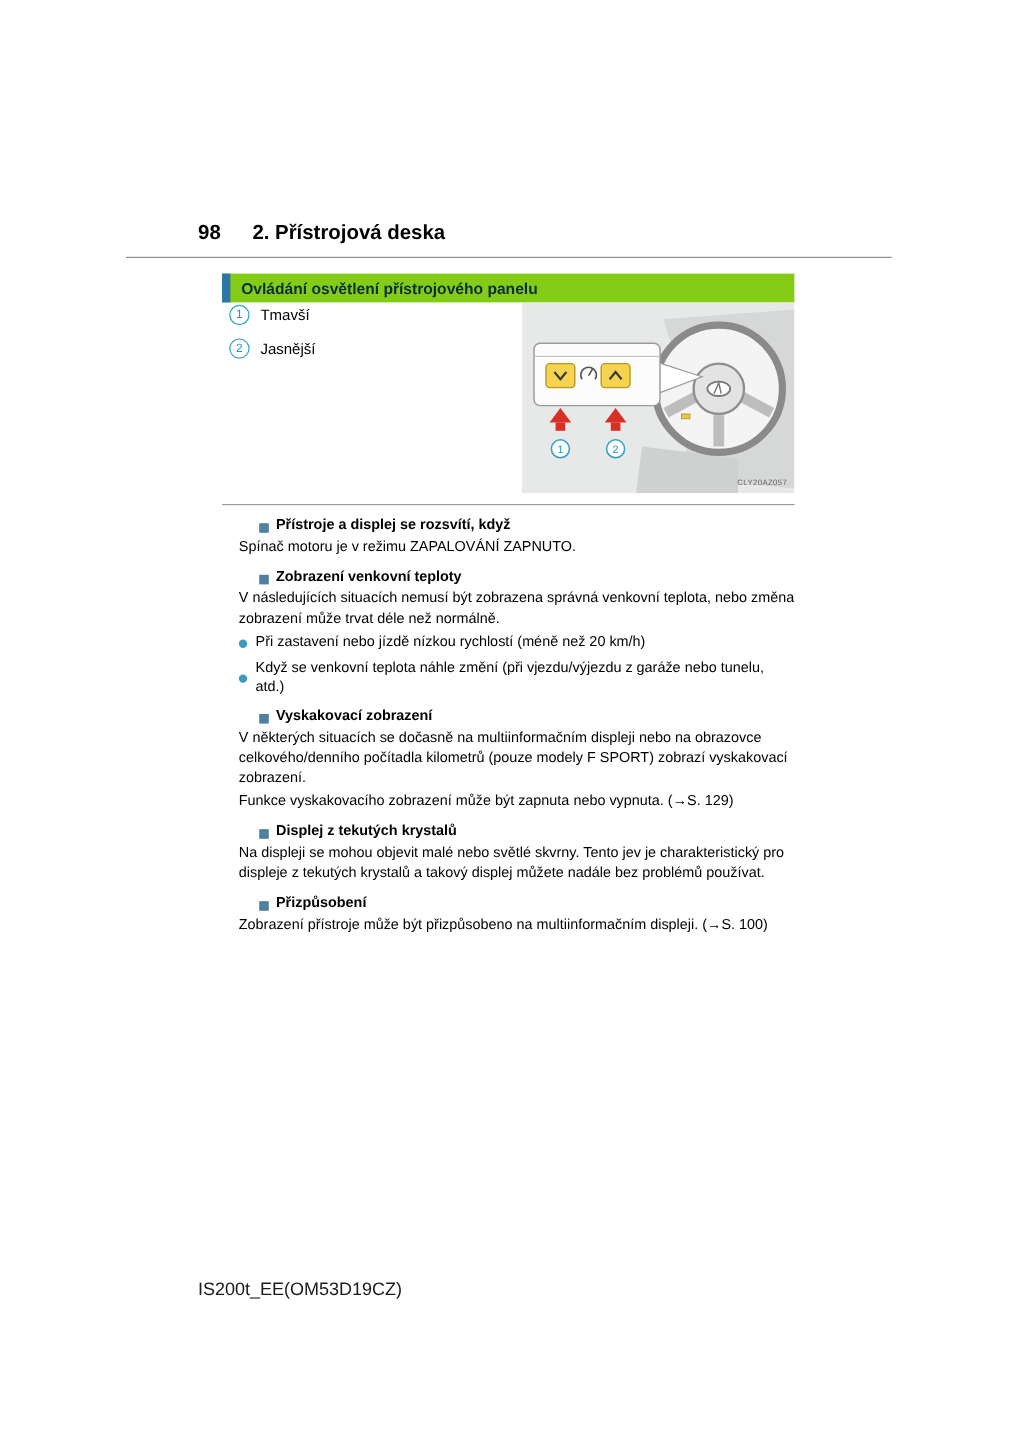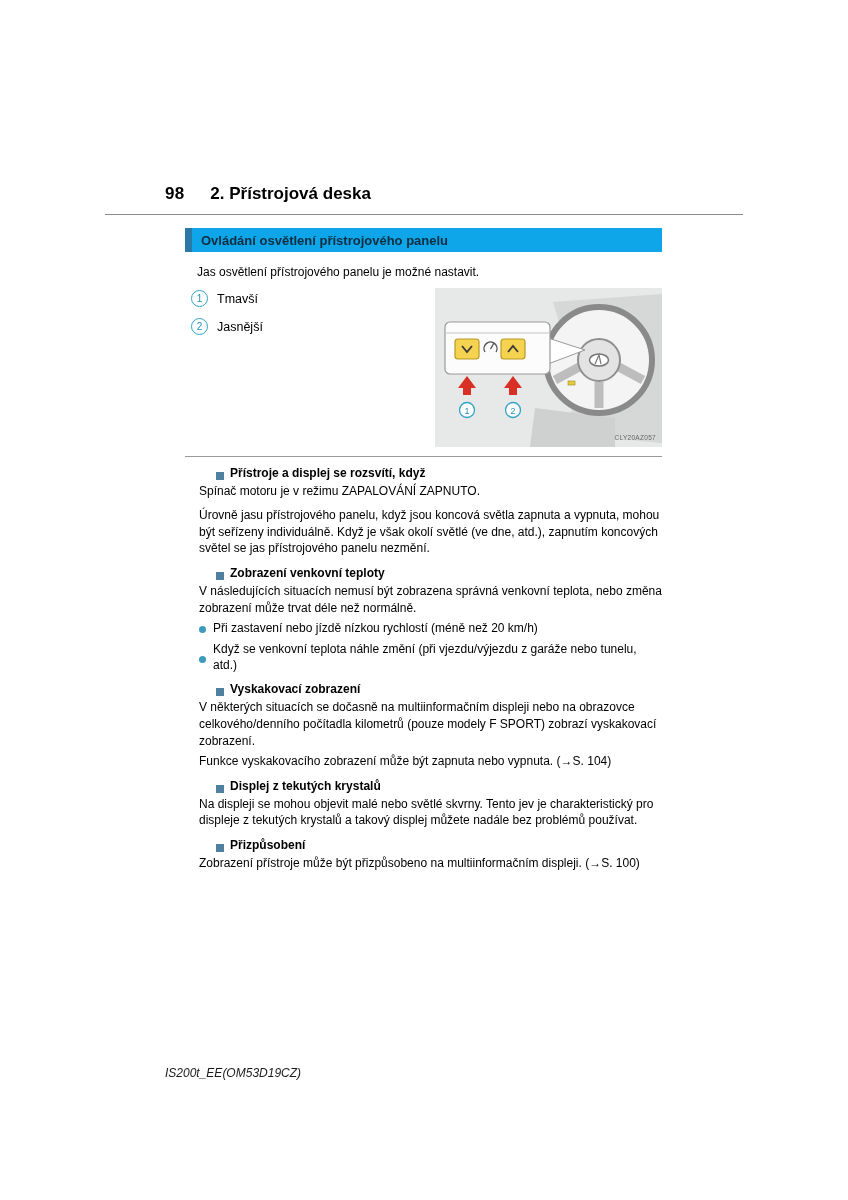--- a/index.html
+++ b/index.html
@@ -14,7 +14,7 @@
 
   .content { position:absolute; left:185px; top:228px; width:477px; }
 
-  .title-bar { display:flex; align-items:stretch; background:#0ea5e9; }
+  .title-bar { display:flex; align-items:stretch; background:#84cc16; }
   .title-accent { width:7px; background:#2b77a5; flex:none; }
   .title-text { padding:5px 8px 4px 9px; font-size:13px; font-weight:bold; color:#0d2e40; }
 

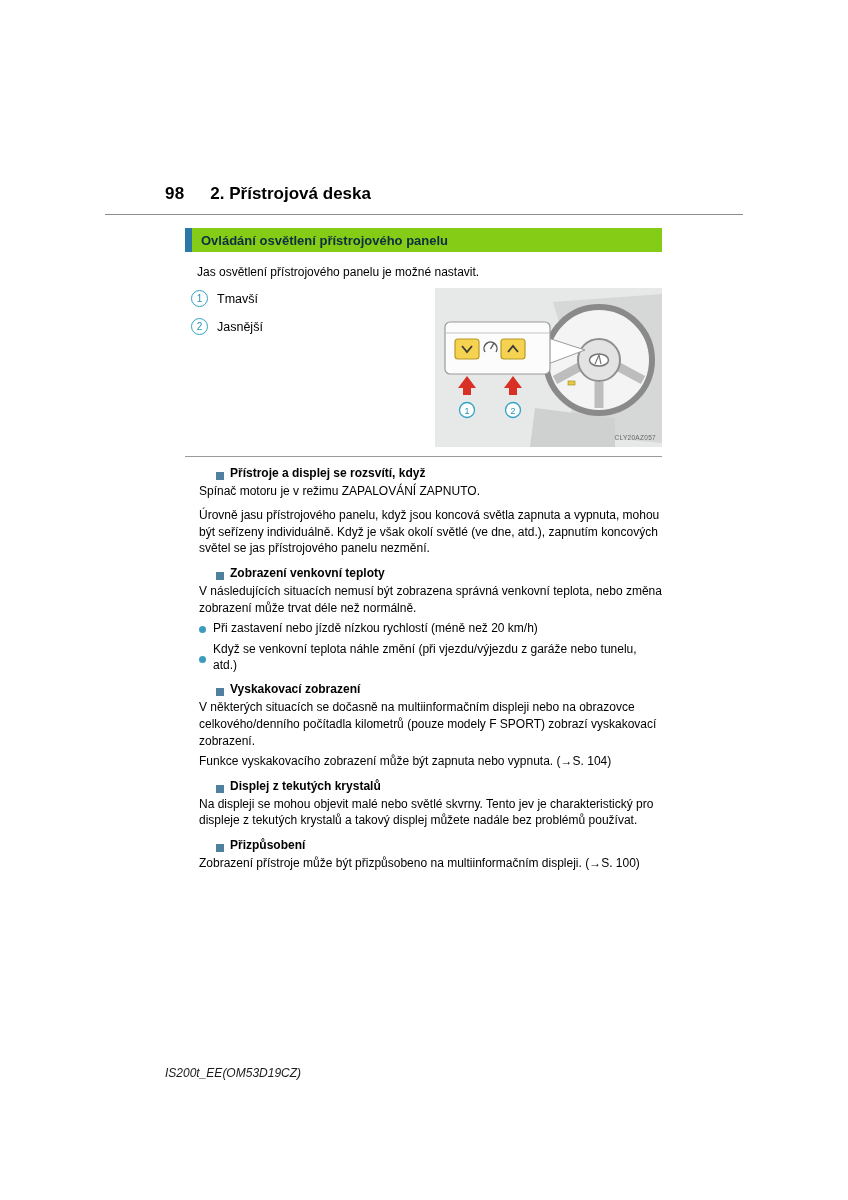--- a/index.html
+++ b/index.html
@@ -58,7 +58,6 @@
       <span class="title-text">Ovládání osvětlení přístrojového panelu</span>
     </div>
 
-    <p class="intro">Jas osvětlení přístrojového panelu je možné nastavit.</p>
 
     <div class="fig-row">
       <div class="num-list">

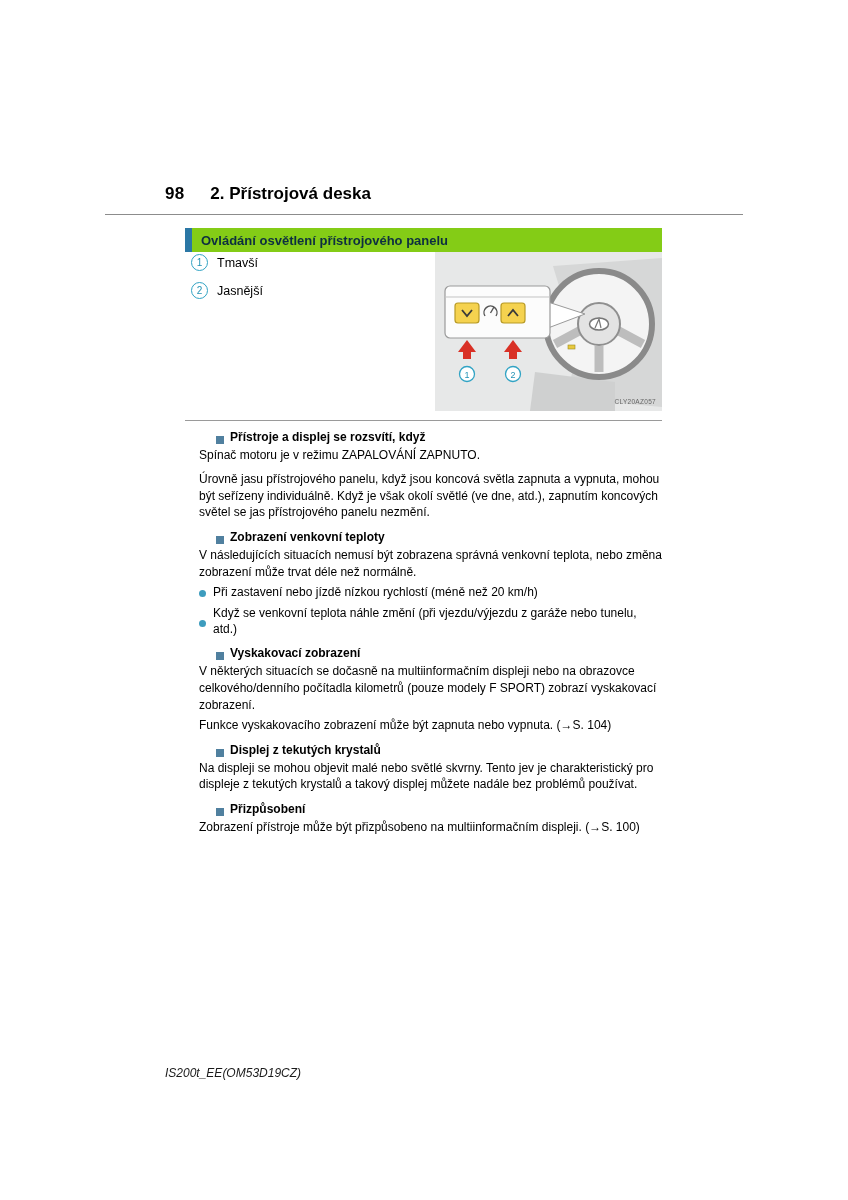--- a/index.html
+++ b/index.html
@@ -136,7 +136,6 @@
     </section>
 
     <section class="note">
-      <p class="note-body">Úrovně jasu přístrojového panelu, když jsou koncová světla zapnuta a vypnuta, mohou být seřízeny individuálně. Když je však okolí světlé (ve dne, atd.), zapnutím koncových světel se jas přístrojového panelu nezmění.</p>
     </section>
 
     <section class="note">

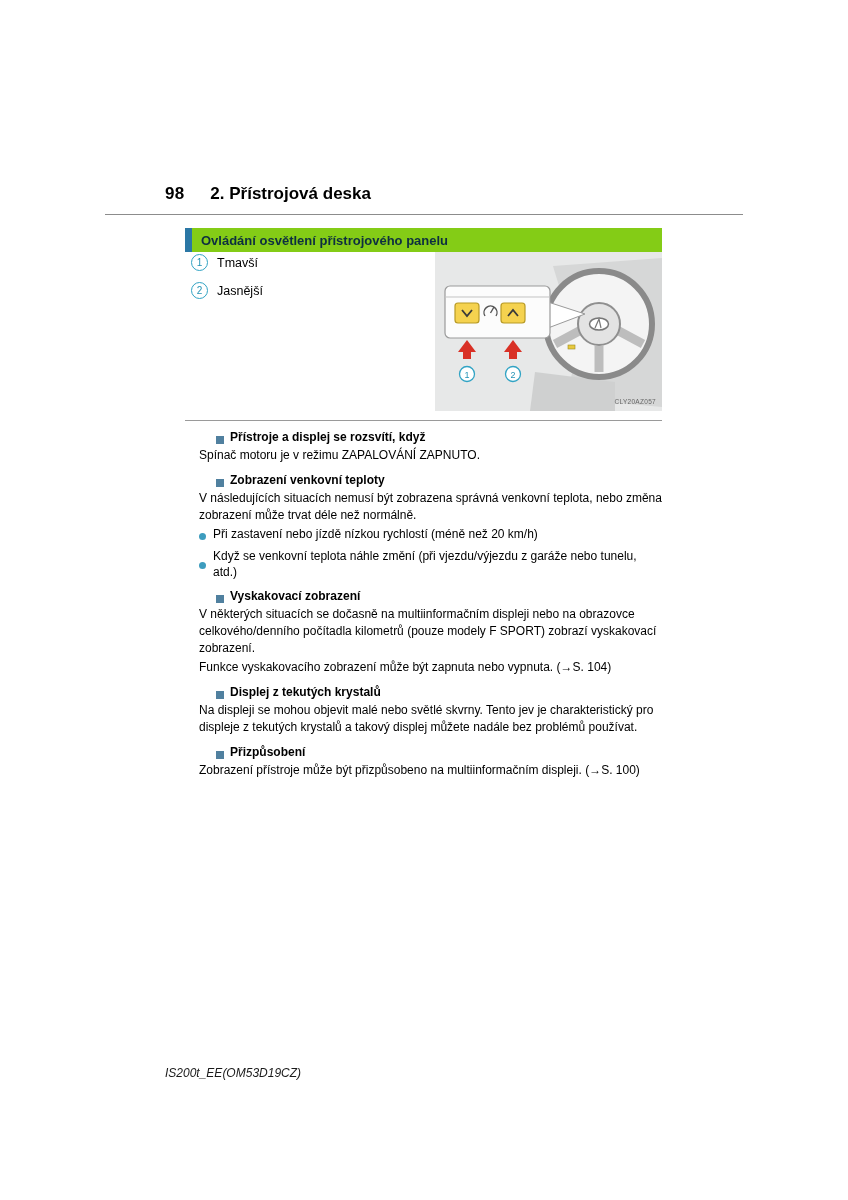--- a/index.html
+++ b/index.html
@@ -160,7 +160,7 @@
         <span>Vyskakovací zobrazení</span>
       </h3>
       <p class="note-body">V některých situacích se dočasně na multiinformačním displeji nebo na obrazovce celkového/denního počítadla kilometrů (pouze modely F SPORT) zobrazí vyskakovací zobrazení.</p>
-      <p class="note-body">Funkce vyskakovacího zobrazení může být zapnuta nebo vypnuta. (→S. 104)</p>
+      <p class="note-body">Funkce vyskakovacího zobrazení může být zapnuta nebo vypnuta. (→S. 129)</p>
     </section>
 
     <section class="note">

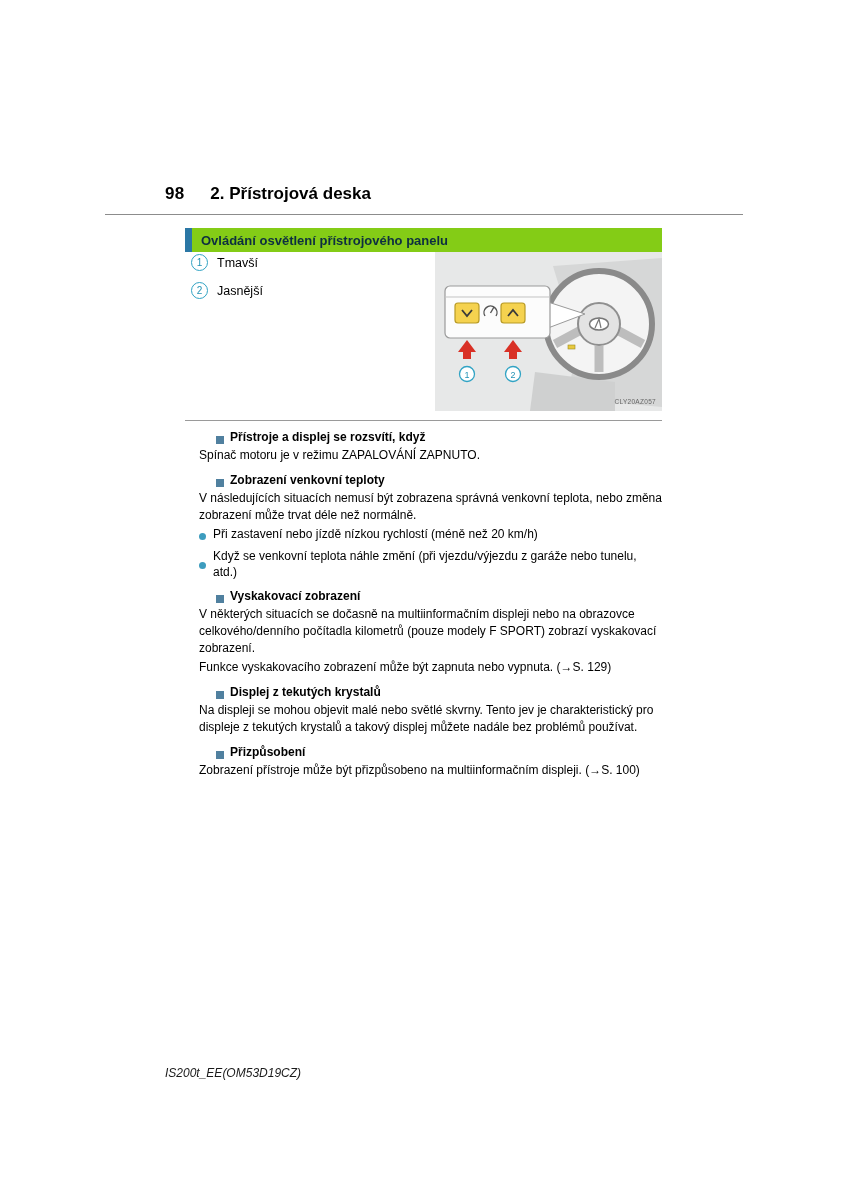--- a/index.html
+++ b/index.html
@@ -38,7 +38,7 @@
   .bullet-item { display:flex; gap:7px; margin:2px 0 5px 14px; font-size:12px; line-height:1.35; align-items:center; }
   .dot { width:7px; height:7px; border-radius:50%; background:#3d9cbe; flex:none; margin-top:4px; }
 
-  .footer { position:absolute; left:165px; top:1066px; font-size:12px; color:#1a1a1a;font-style:italic; }
+  .footer { position:absolute; left:165px; top:1066px; font-size:15px; color:#1a1a1a; }
 </style>
 </head>
 <body>

